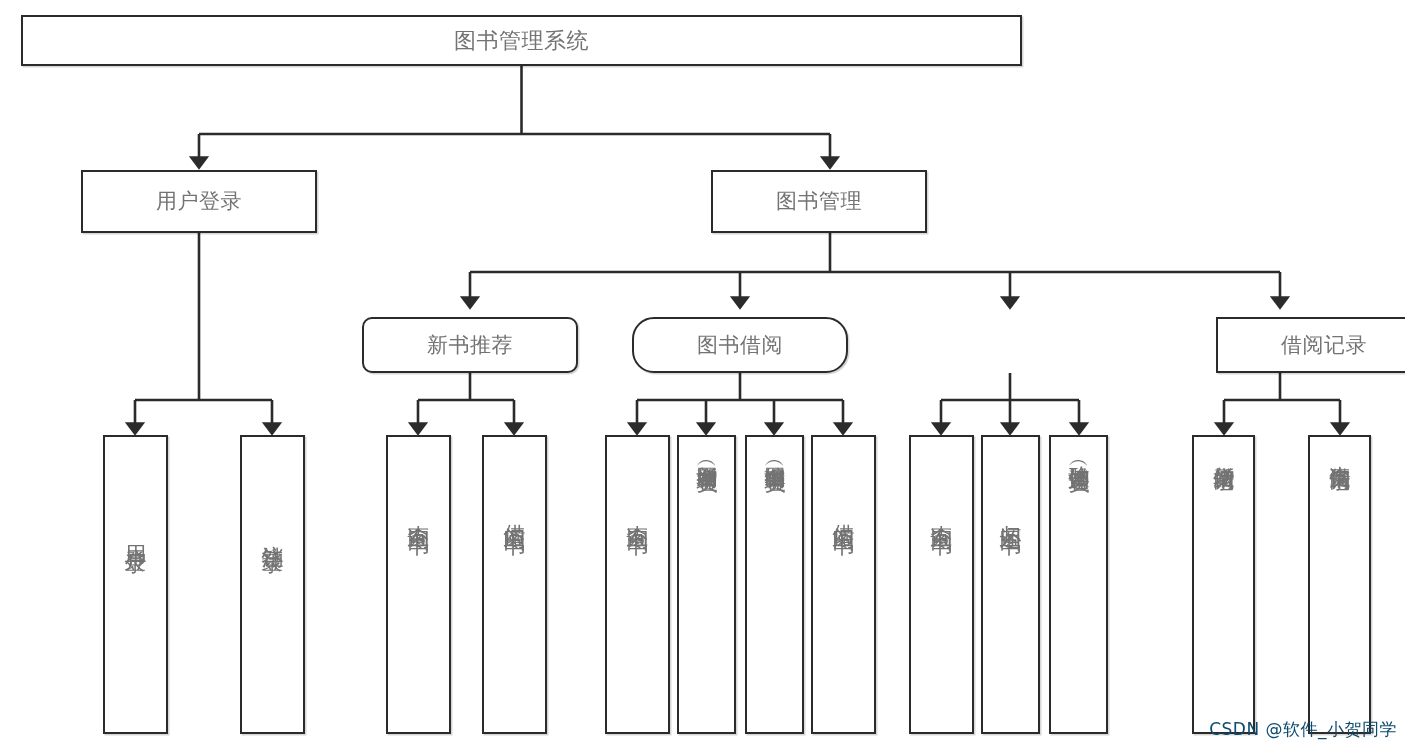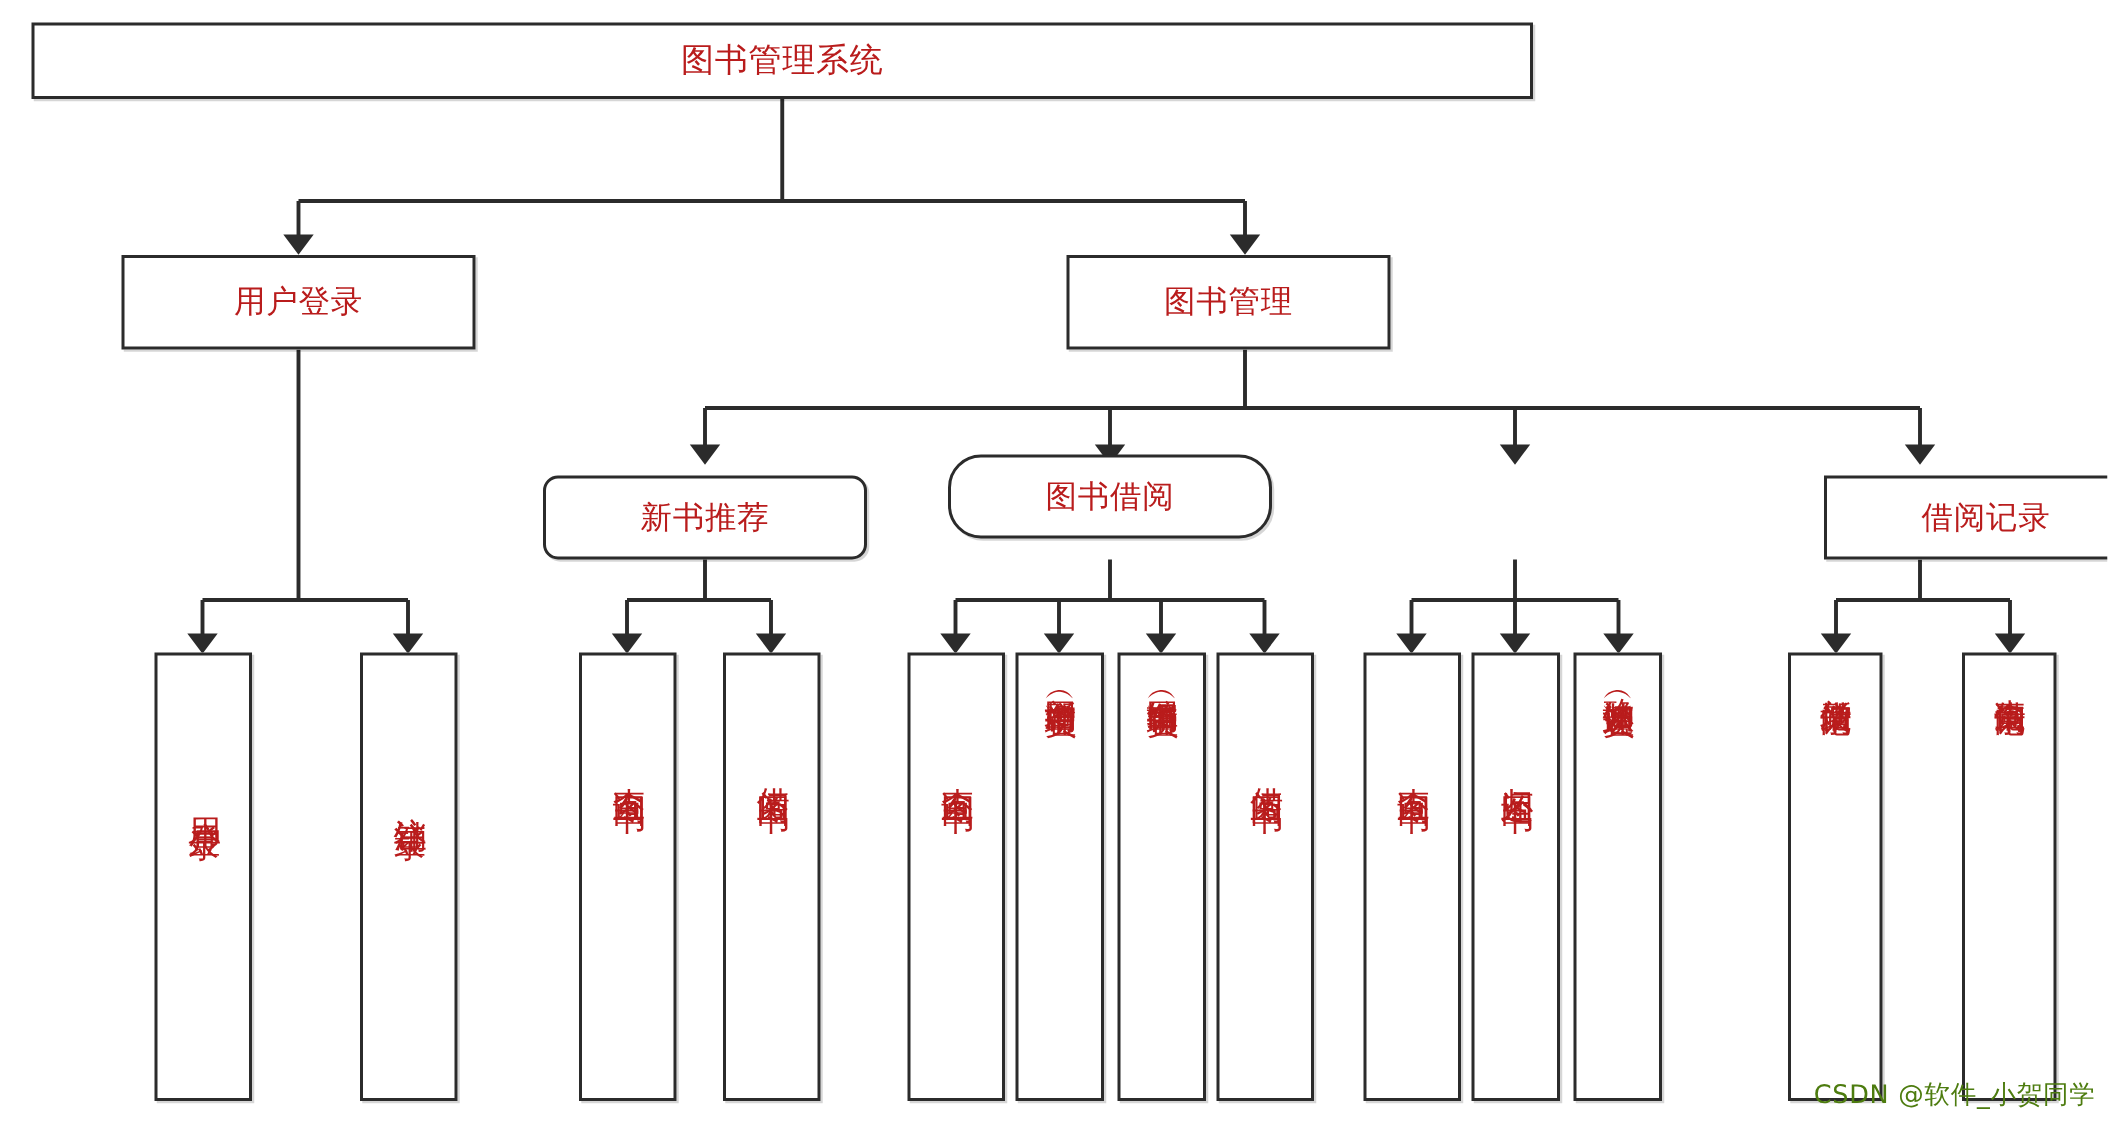--- a/index.html
+++ b/index.html
@@ -19,7 +19,7 @@
     display:flex;
     align-items:center;
     justify-content:center;
-    color:#b91c1c;
+    color:#737373;
     box-shadow:1.5px 1.5px 0 rgba(0,0,0,0.16);
   }
   .node .lbl{

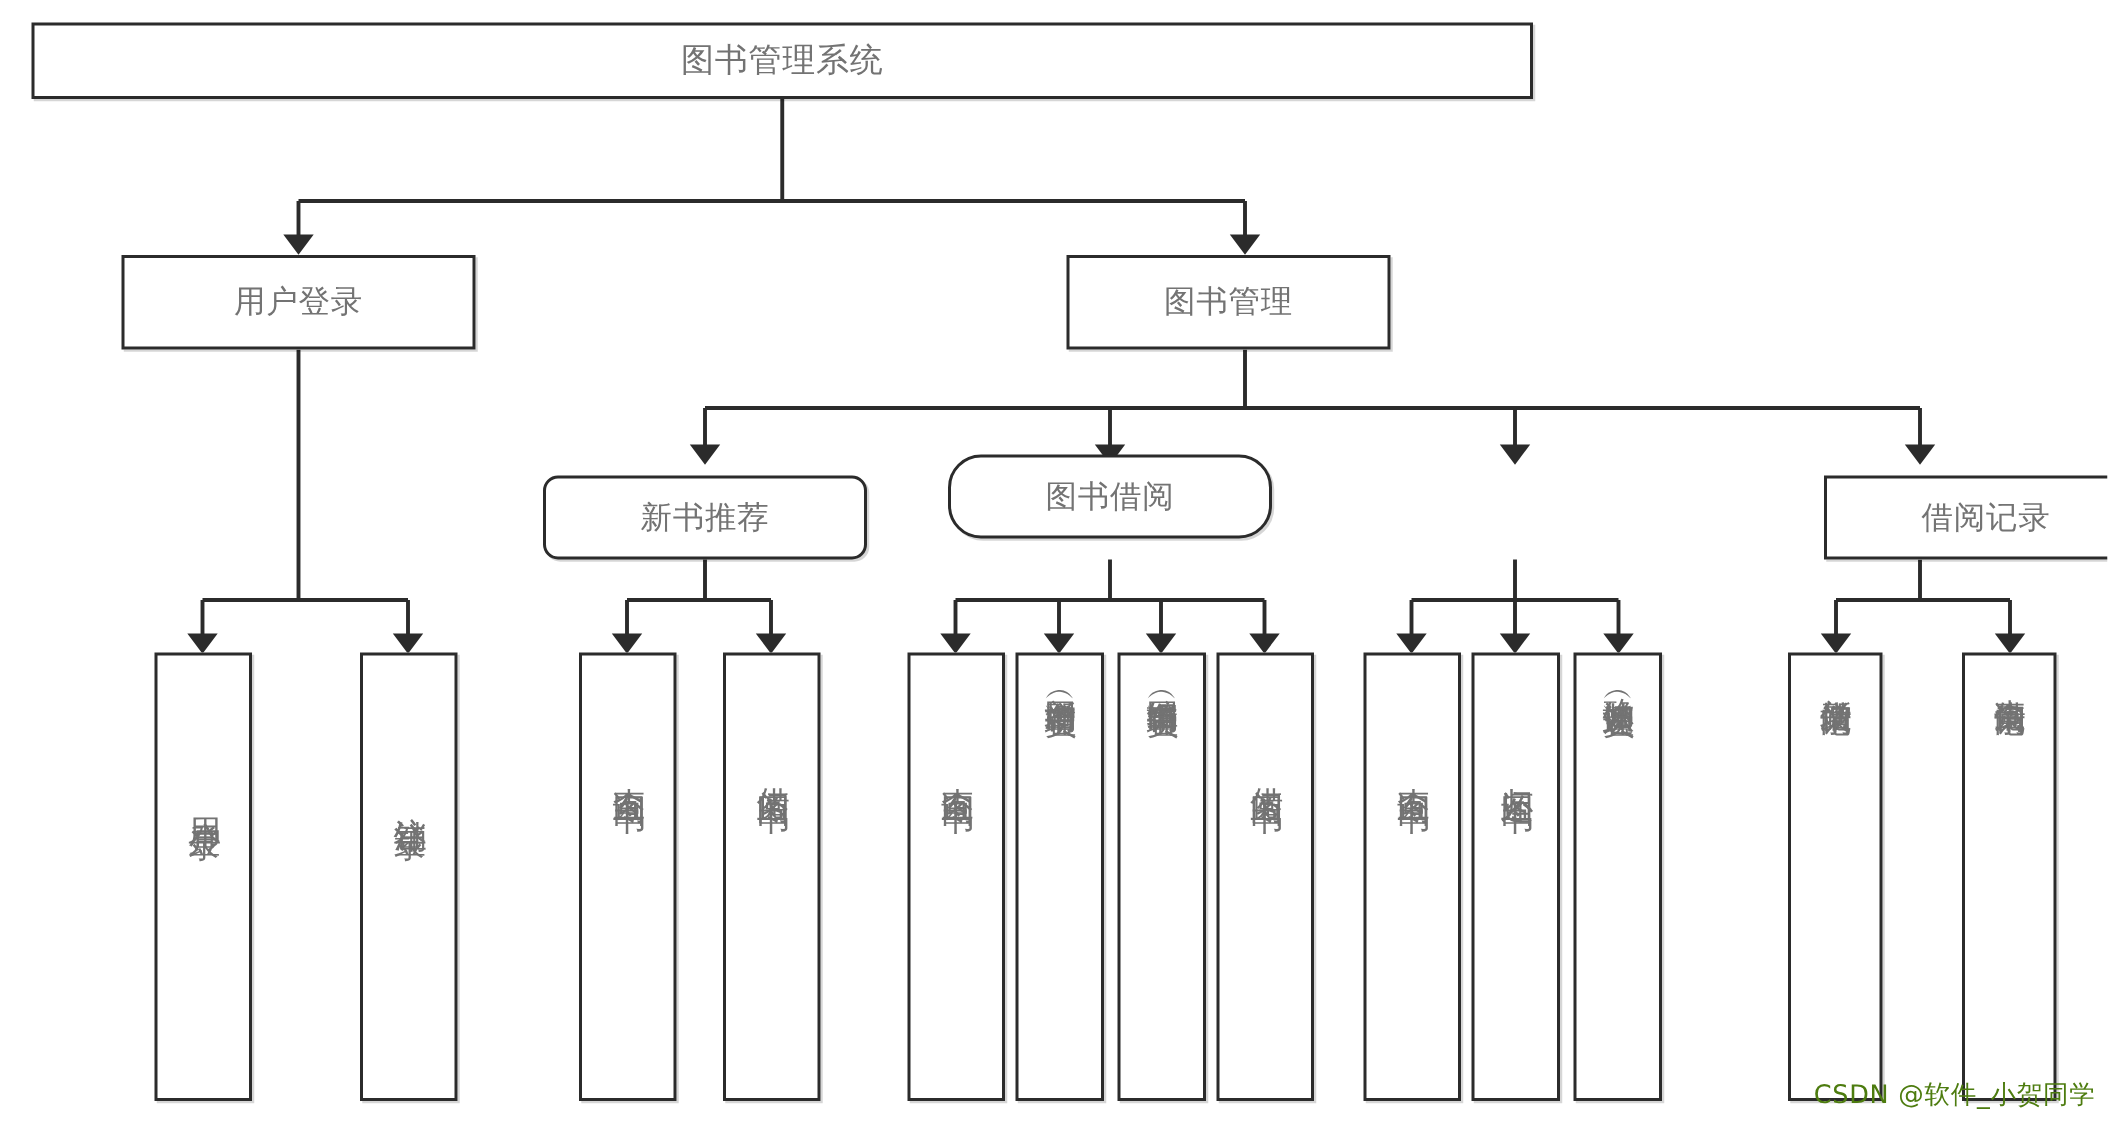--- a/index.html
+++ b/index.html
@@ -125,7 +125,7 @@
   <div class="node h" style="left:362px;top:317px;width:216px;height:56px;border-radius:10px;">
     <span class="lbl">新书推荐</span>
   </div>
-  <div class="node h" style="left:632px;top:303px;width:216px;height:56px;border-radius:22px;">
+  <div class="node h" style="left:632px;top:317px;width:216px;height:56px;border-radius:22px;">
     <span class="lbl">图书借阅</span>
   </div>
   <div class="node h" style="left:1172px;top:317px;width:216px;height:56px;margin-left:44px;">

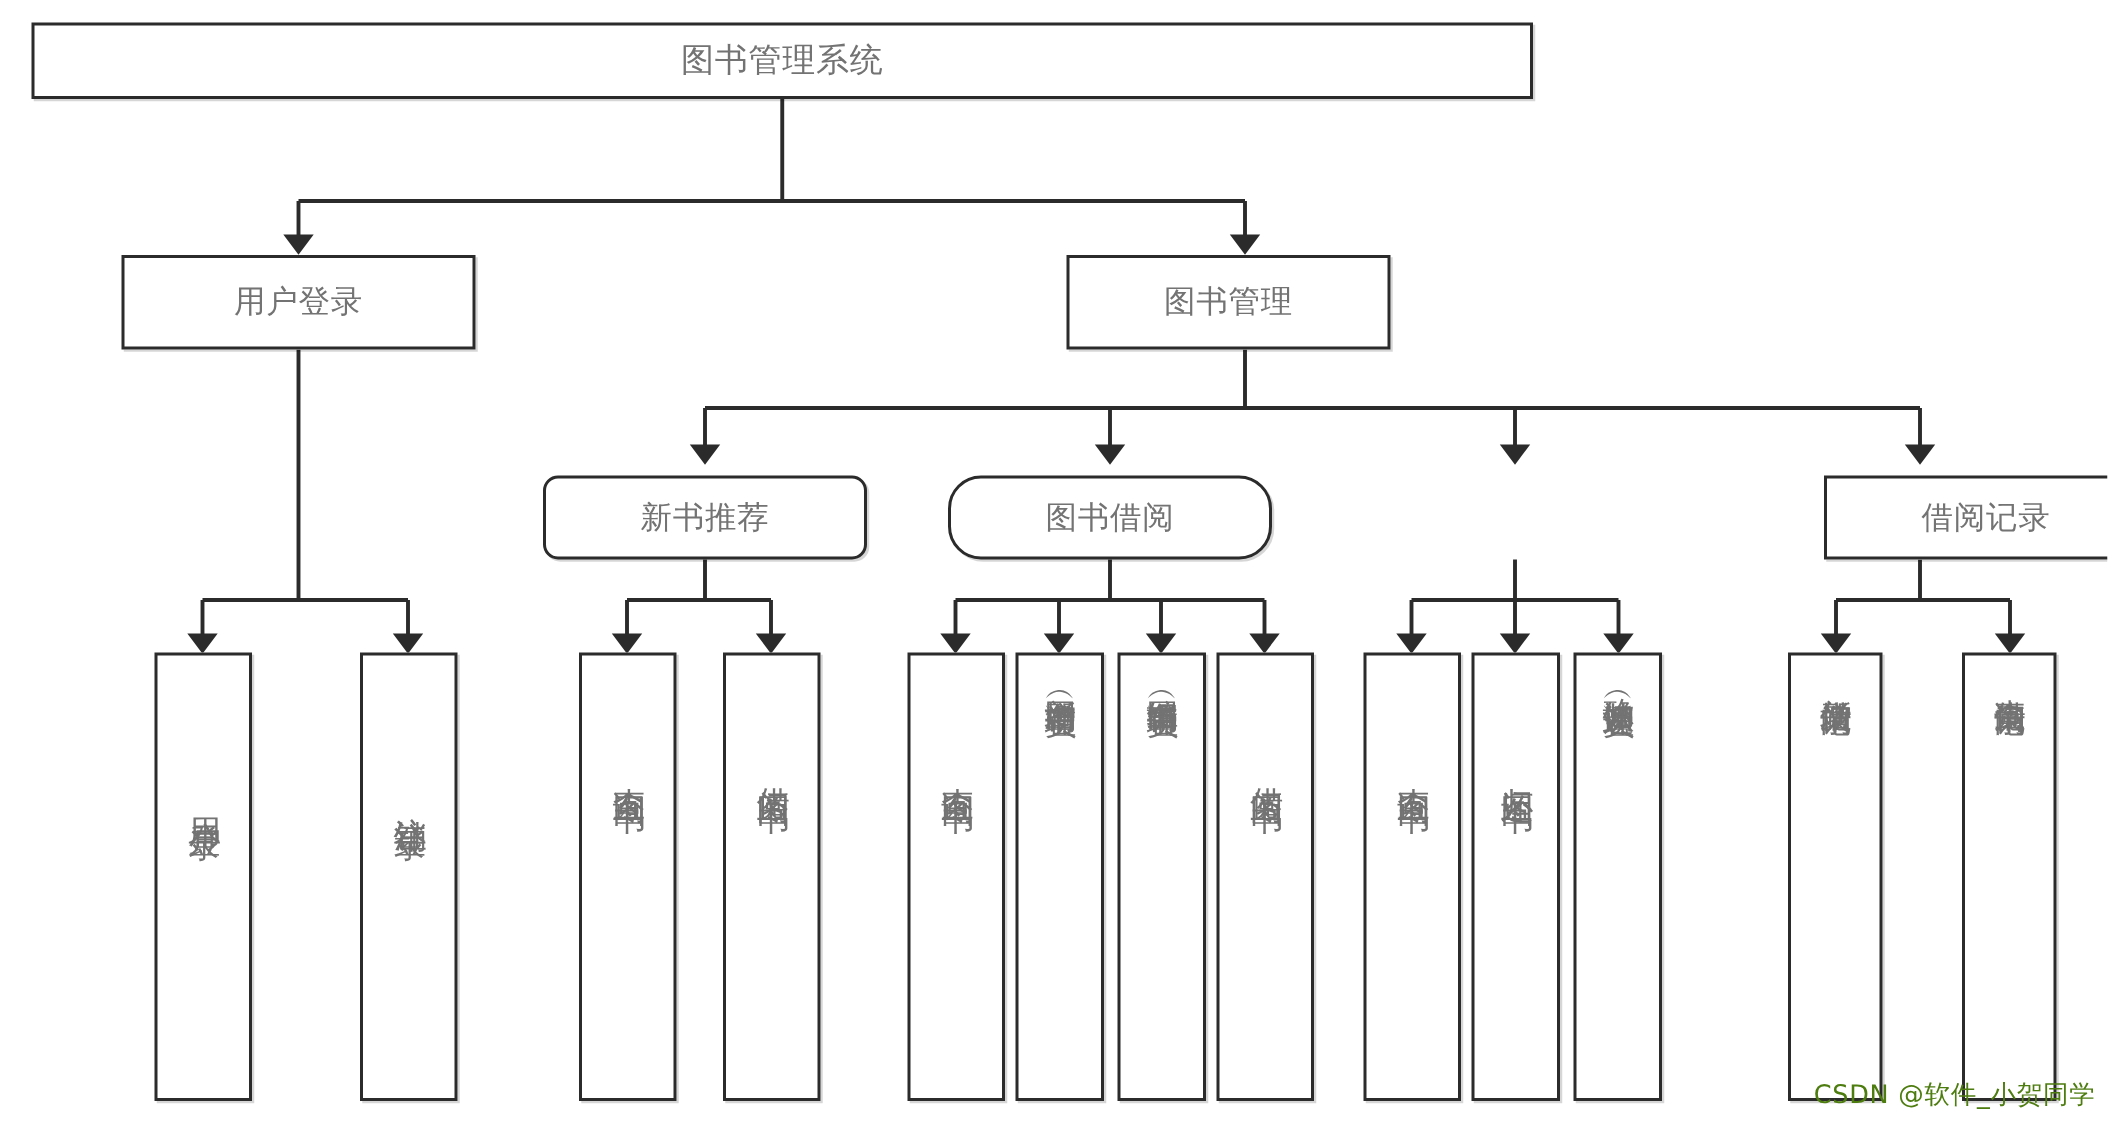--- a/index.html
+++ b/index.html
@@ -51,7 +51,7 @@
     position:absolute;
     right:8px;bottom:6px;
     font-size:17px;
-    color:#4d7c0f;
+    color:#0c4a6e;
     letter-spacing:.5px;
     white-space:nowrap;
   }

